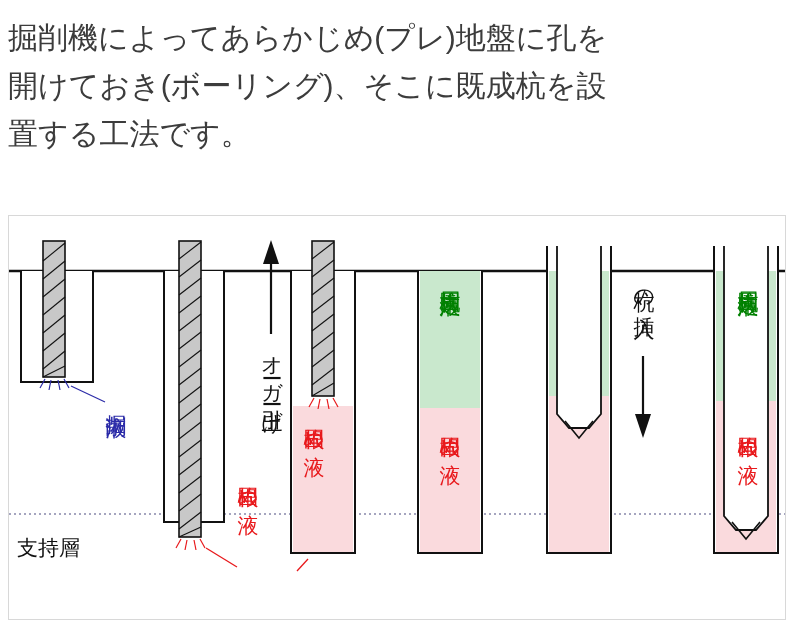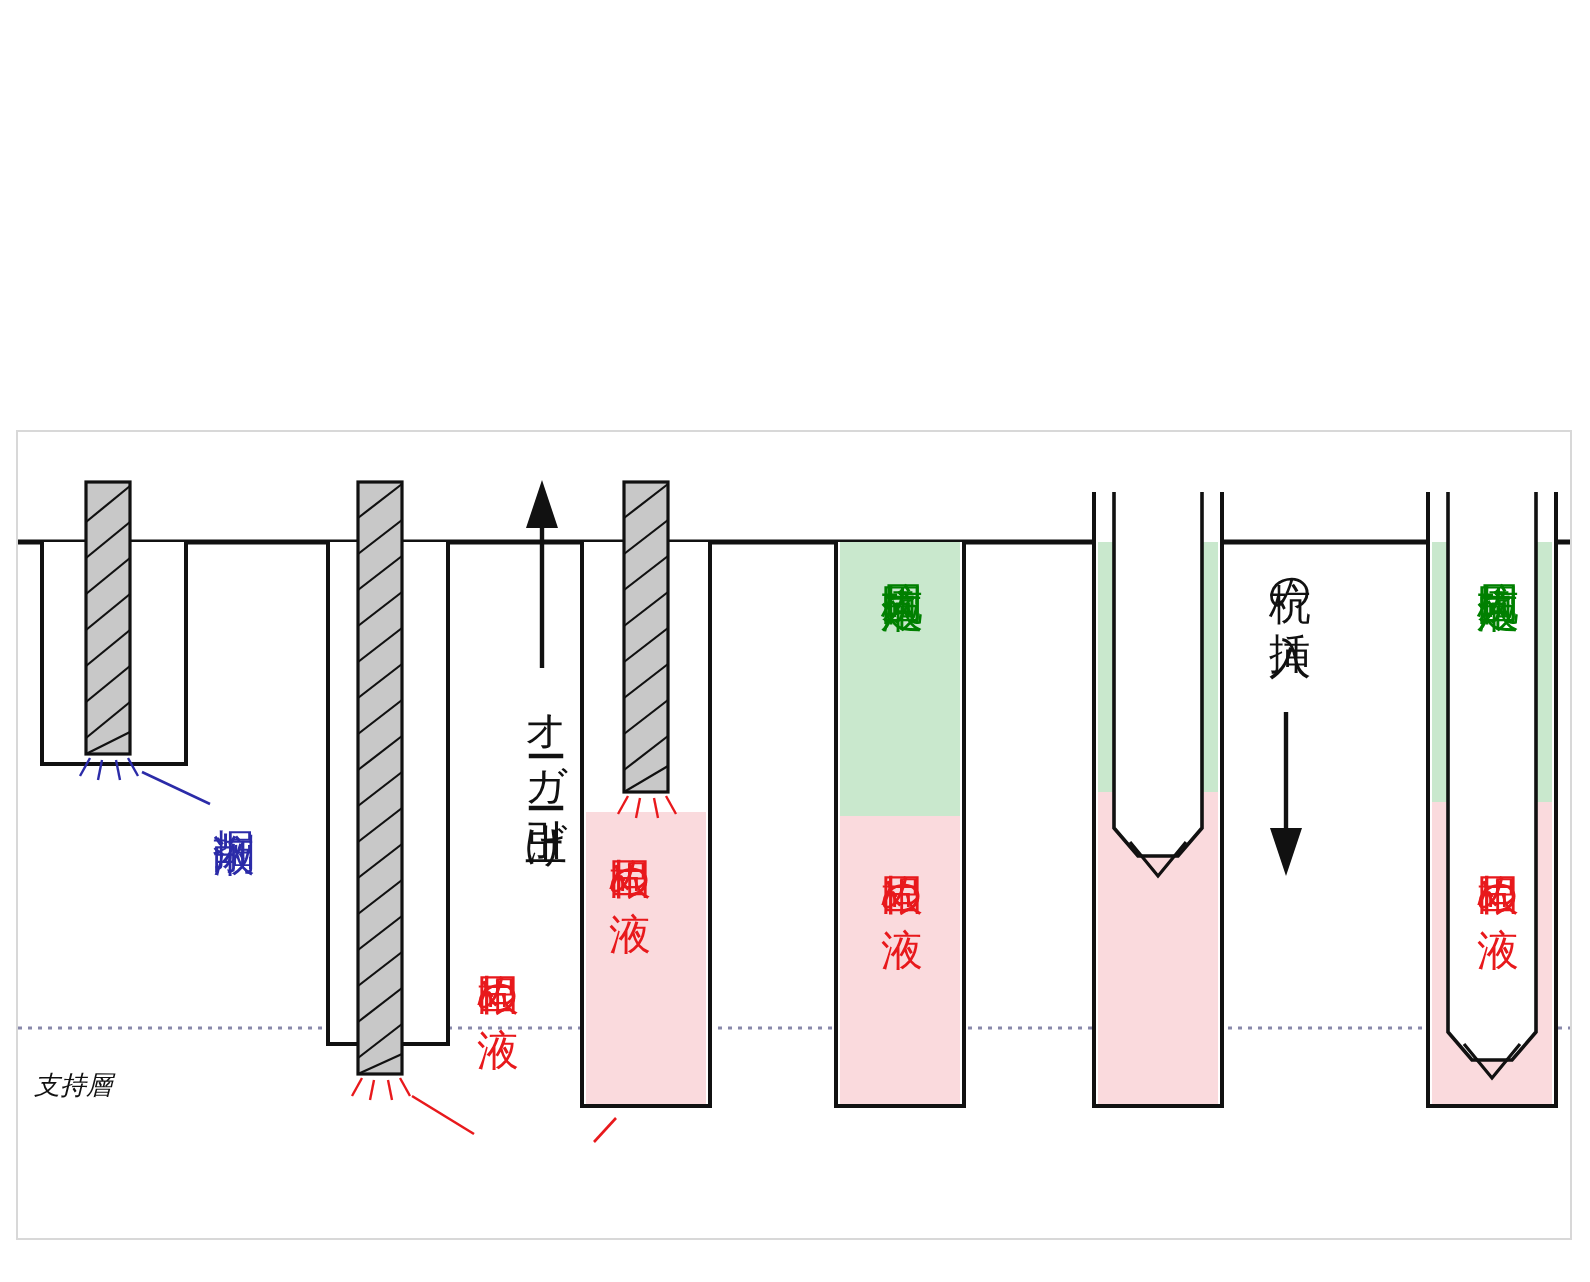--- a/index.html
+++ b/index.html
@@ -77,6 +77,9 @@
 
 <div id="page">
 
+  <div id="caption">掘削機によってあらかじめ(プレ)地盤に孔を
+開けておき(ボーリング)、そこに既成杭を設
+置する工法です。</div>
 
   <div id="diagram">
 

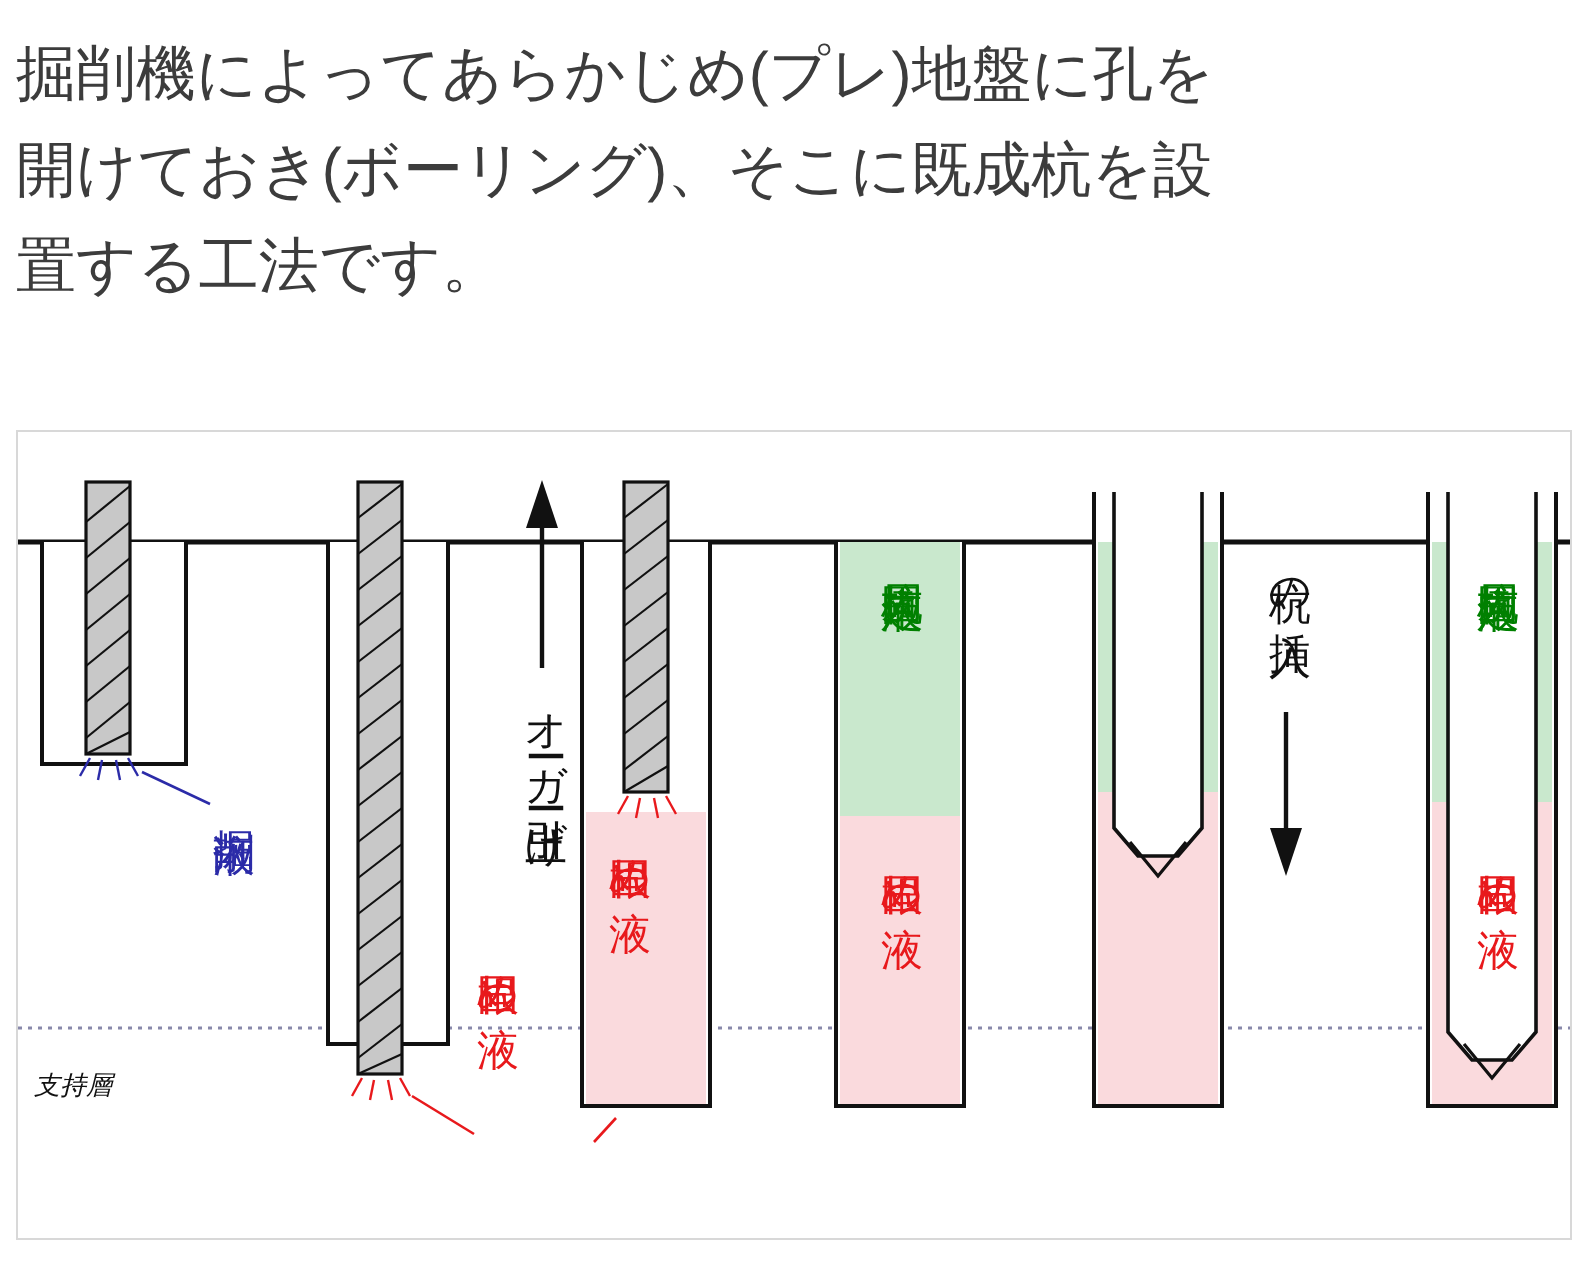--- a/index.html
+++ b/index.html
@@ -66,10 +66,9 @@
 
   .hlabel {
     position: absolute;
-    font-size: 13px;
+    font-size: 21px;
     color: #111111;
     white-space: nowrap;
-    font-style: italic;
   }
 </style>
 </head>

